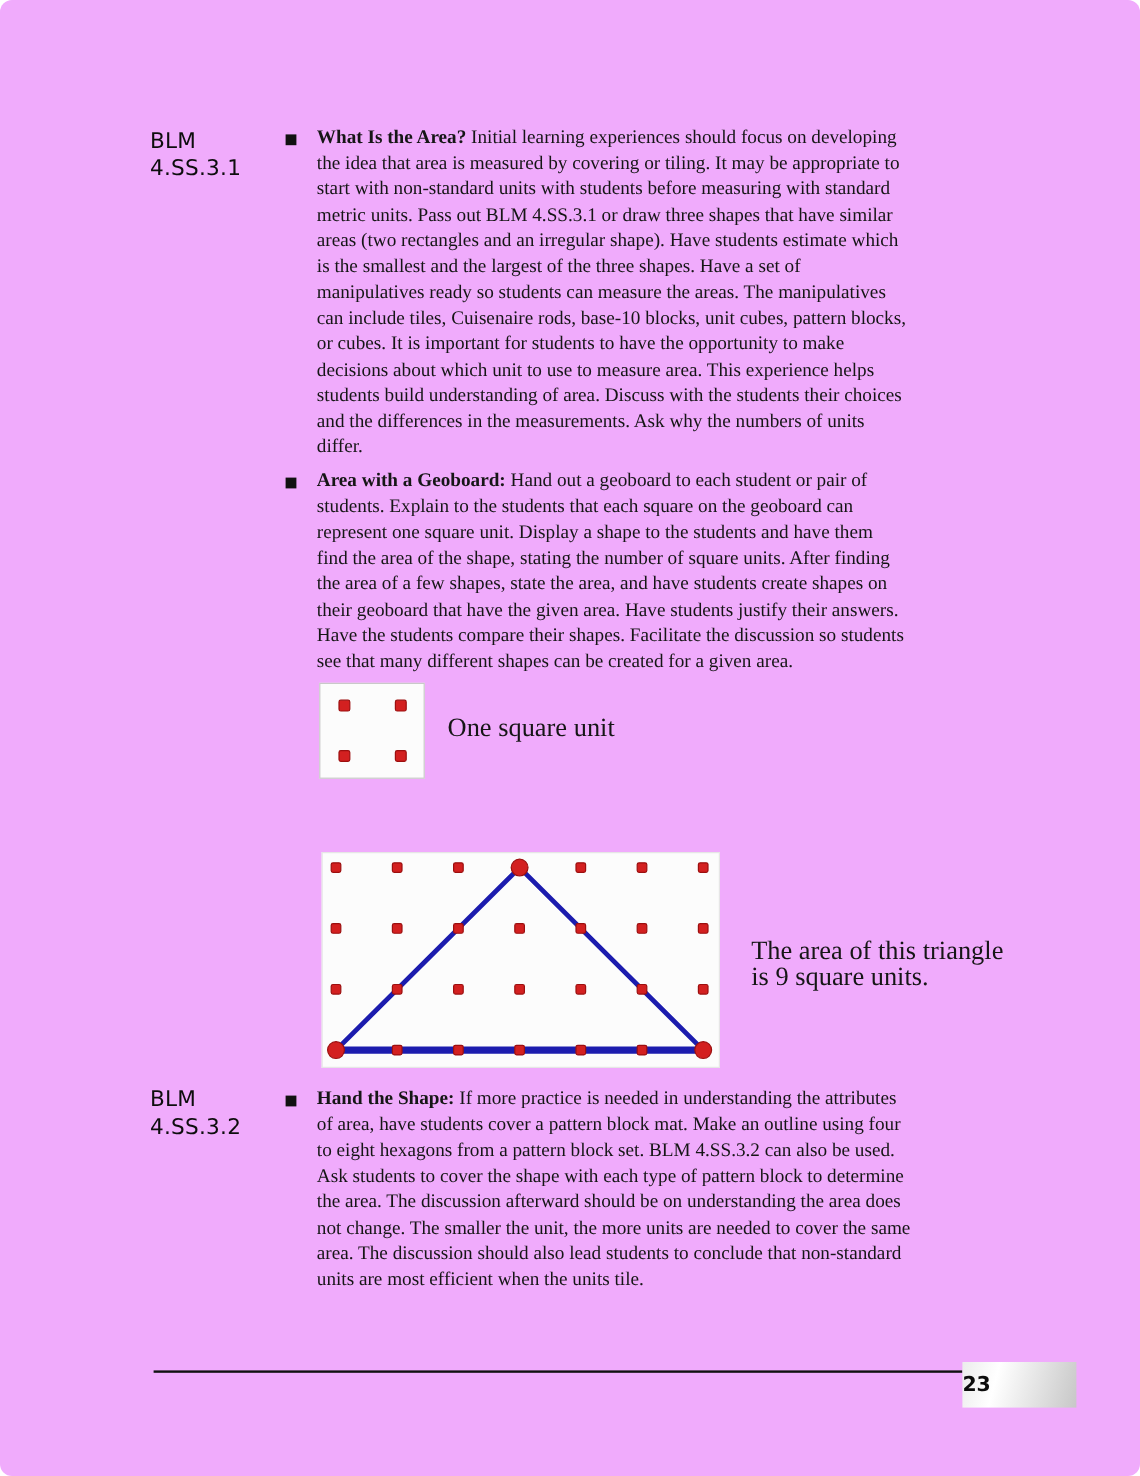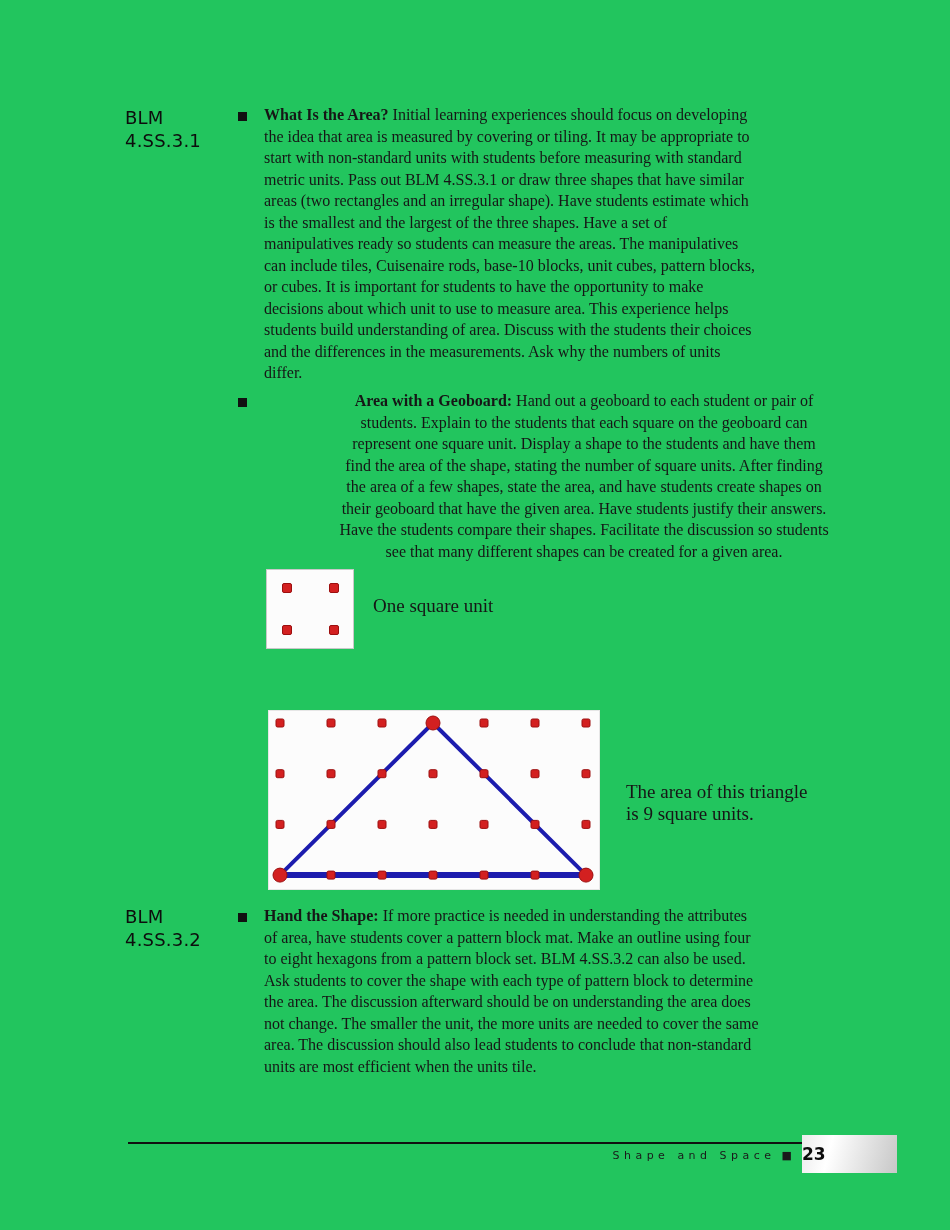--- a/index.html
+++ b/index.html
@@ -7,10 +7,11 @@
     position: relative;
     width: 950px;
     height: 1230px;
-    background: #22c55e;
+    background: #f0abfc;
     font-family: "Liberation Serif", "DejaVu Serif", serif;
     color: #161616;
     overflow: hidden;
+    border-radius: 10px;
   }
   .abs { position: absolute; }
 

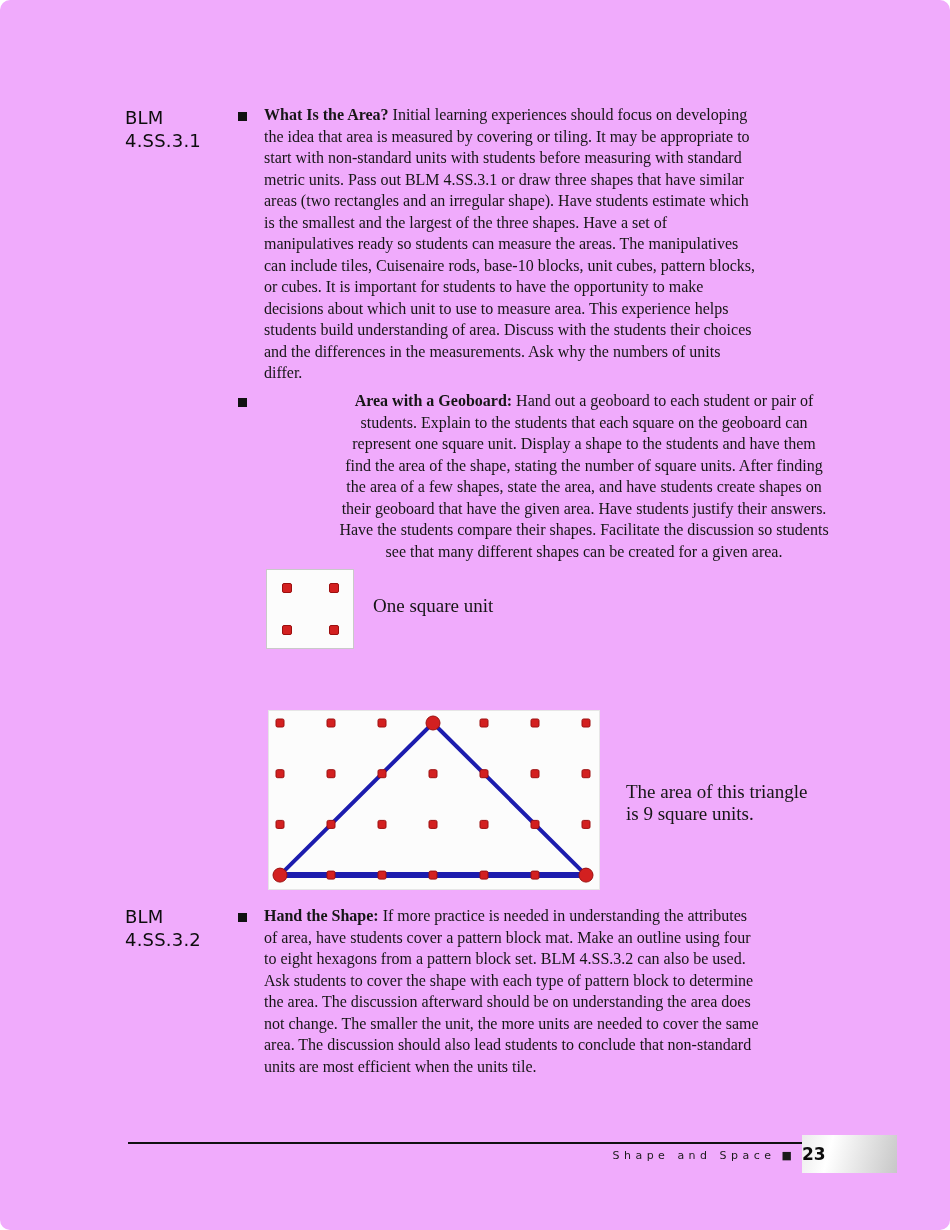--- a/index.html
+++ b/index.html
@@ -126,7 +126,7 @@
   </div>
 
   <div class="abs bullet-marker" style="left:238px; top:398px;"></div>
-  <div class="abs para" style="left:264px; top:390px;text-align:center;">
+  <div class="abs para" style="left:264px; top:390px;">
     <b class="lead">Area with a Geoboard:</b>
     <span class="body-text">Hand out a geoboard to each student or pair of
 students. Explain to the students that each square on the geoboard can

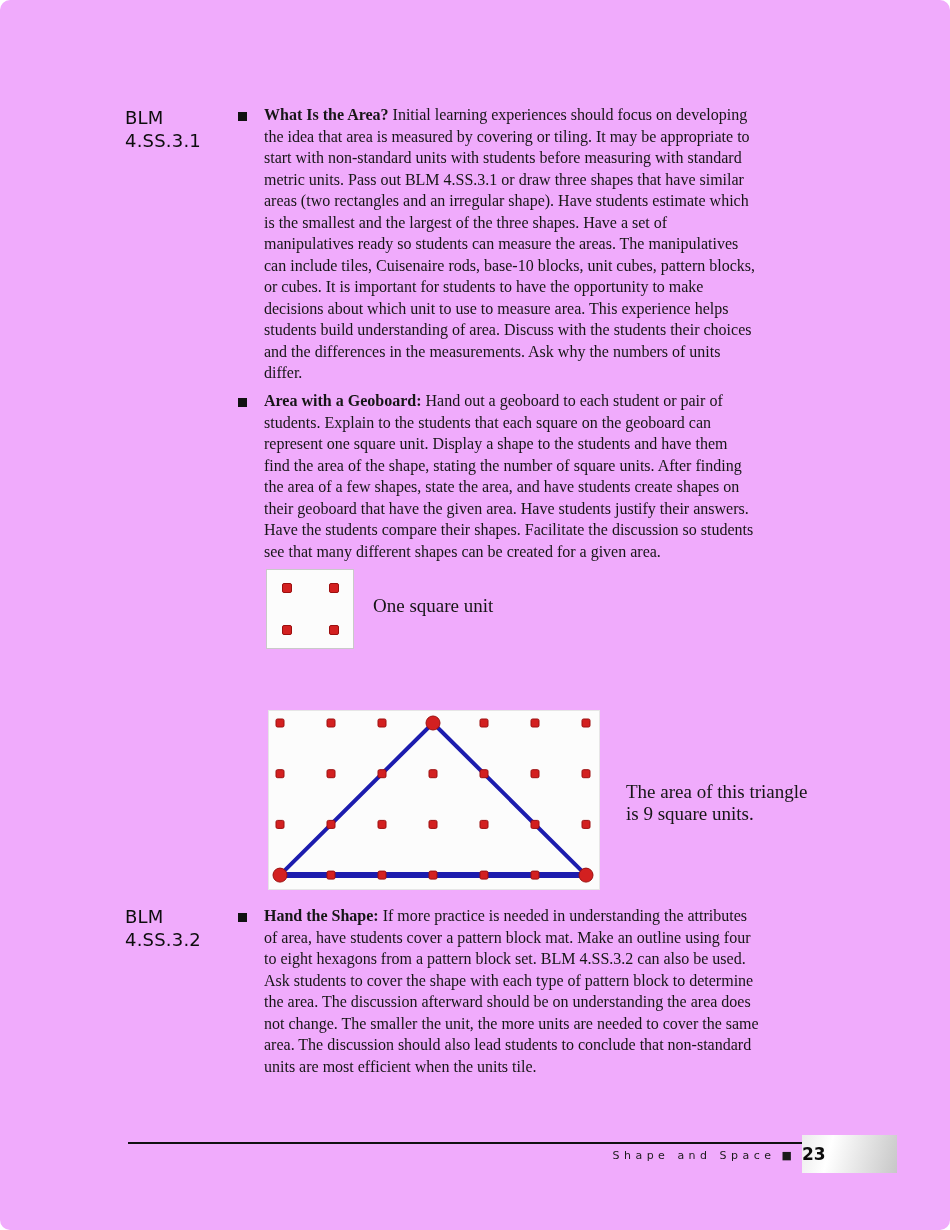--- a/index.html
+++ b/index.html
@@ -44,7 +44,7 @@
 
   
   .fig-caption {
-    font-size: 19px;
+    font-size: 22px;
     line-height: 21.5px;
     white-space: pre;
     color: #161616;

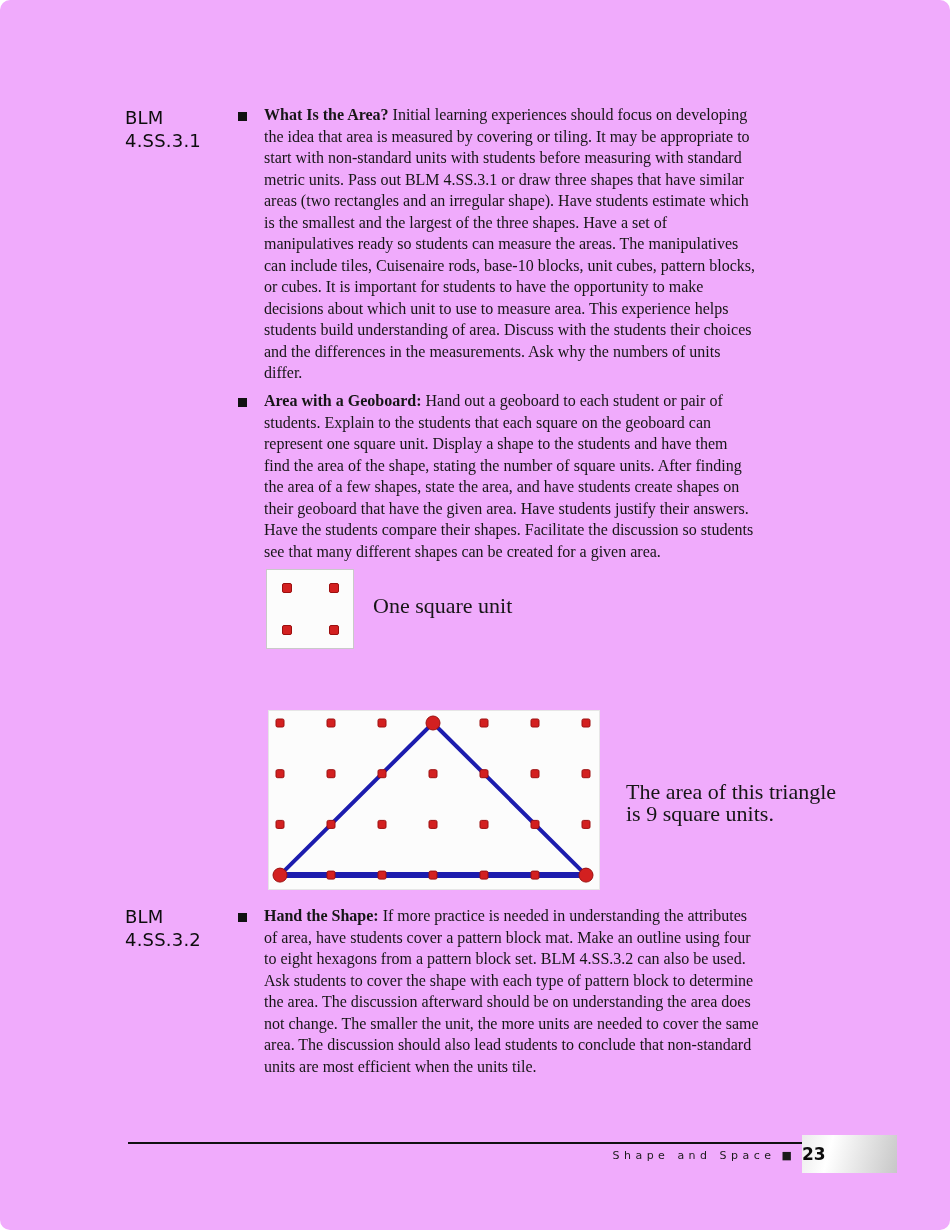--- a/index.html
+++ b/index.html
@@ -210,9 +210,6 @@
   </div>
 
   <div class="abs footer-rule"></div>
-  <div class="abs footer-text">
-    <span>Shape and Space</span><span class="footer-square">■</span>
-  </div>
   <div class="abs page-number-box">
     <span>23</span>
   </div>

